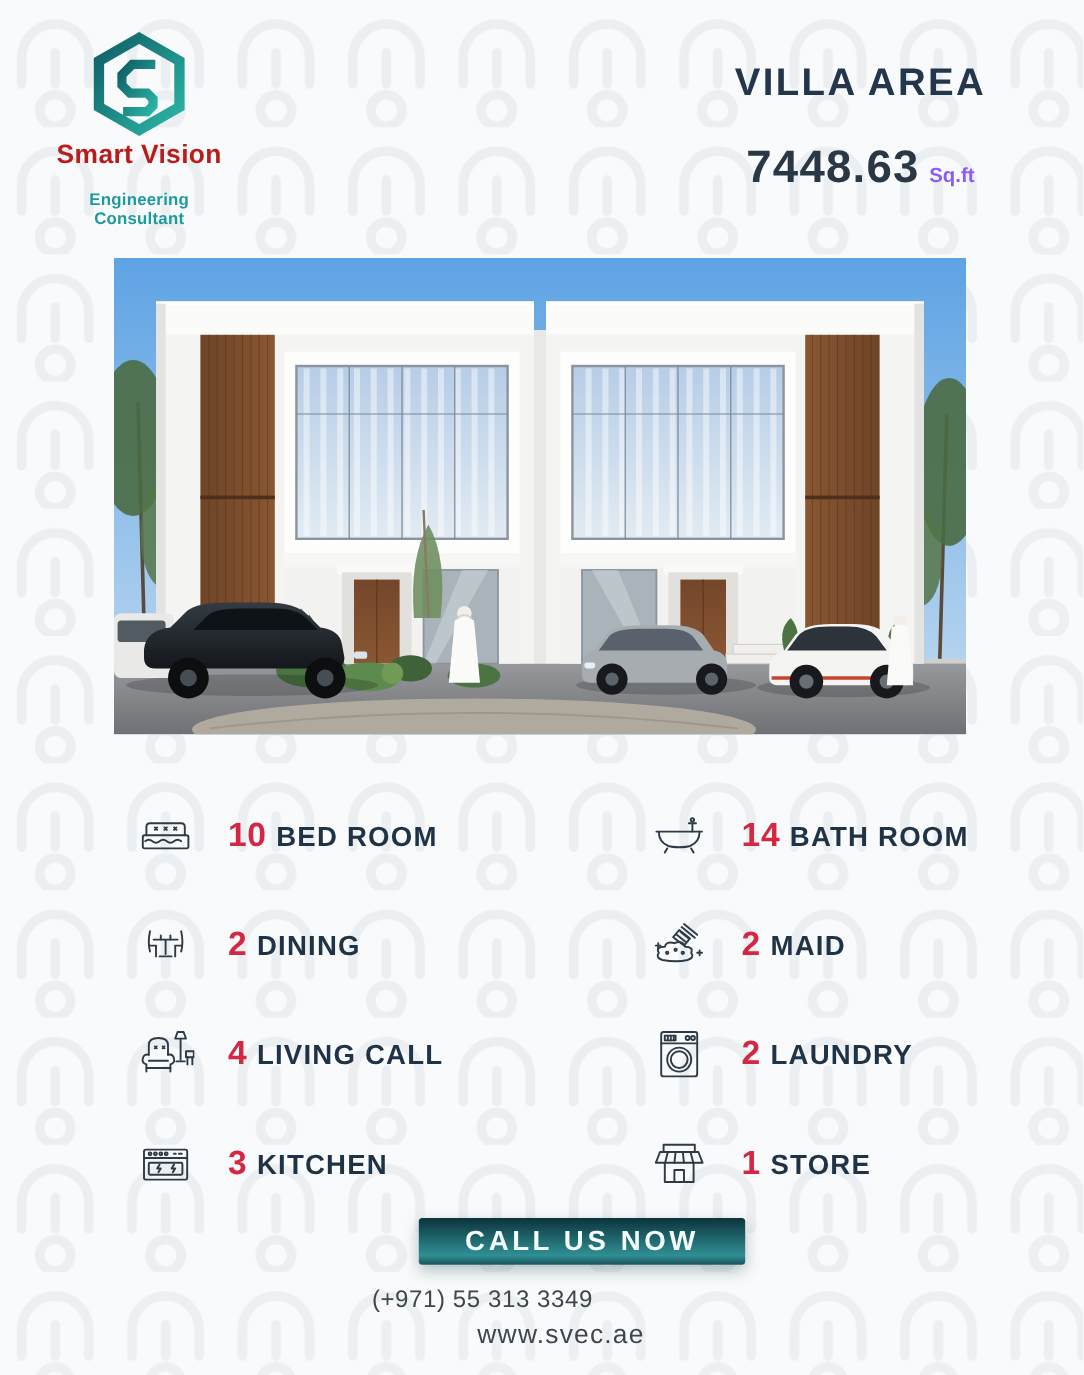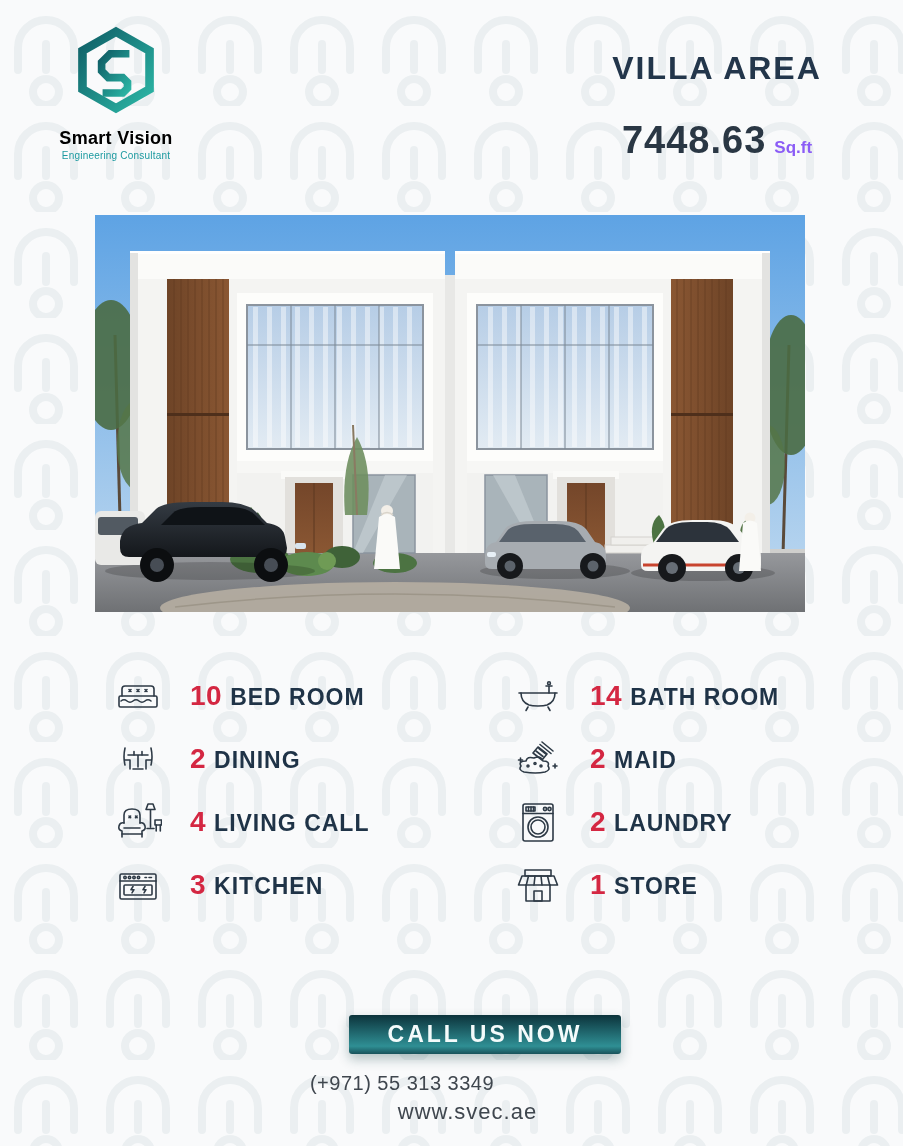--- a/index.html
+++ b/index.html
@@ -24,8 +24,8 @@
   }
   .brand-logo{display:block;margin:0 auto;}
   .brand-name{
-    font-size:18px;font-weight:bold;color:#000000;
-    letter-spacing:.3px;margin-top:12px;
+    font-size:22px;font-weight:bold;color:#b91c1c;
+    letter-spacing:.3px;margin-top:0;
   }
   .brand-tagline{
     font-size:10px;font-weight:normal;color:#1d9aa0;

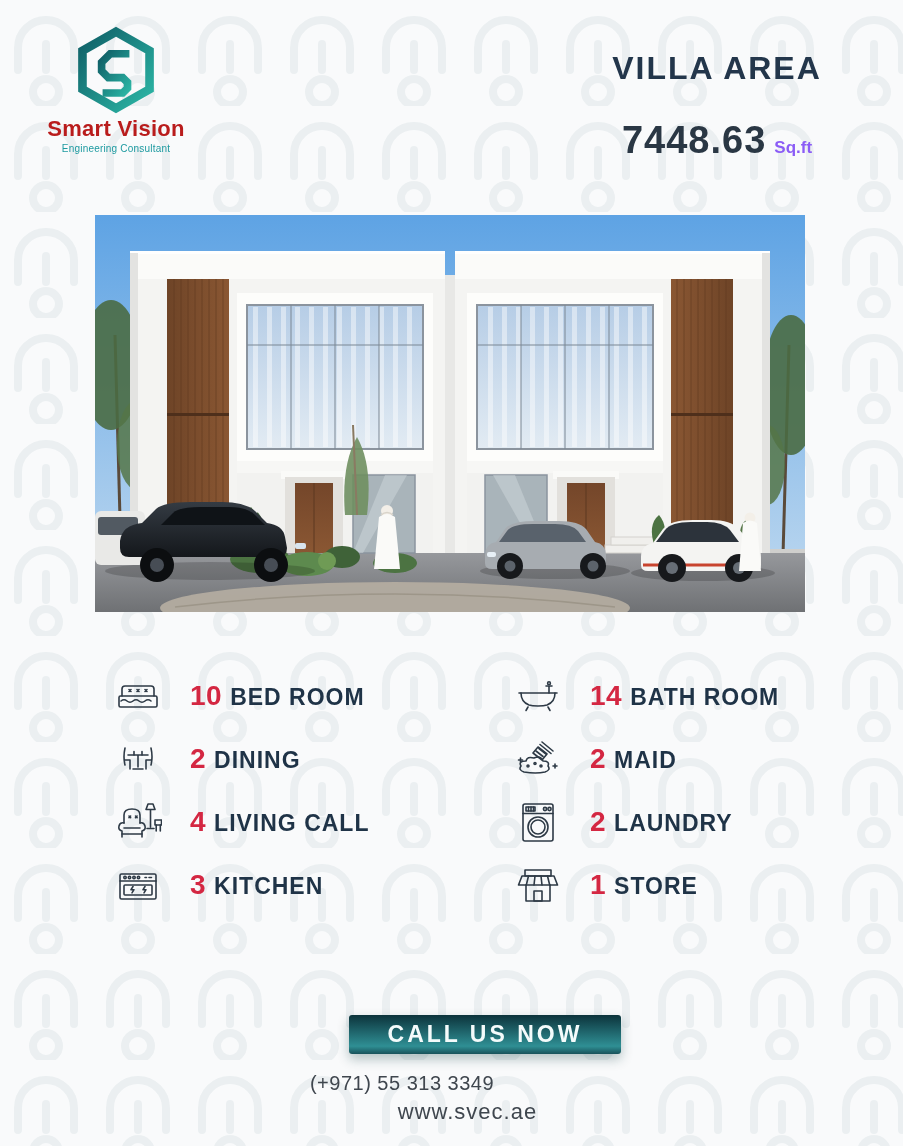--- a/index.html
+++ b/index.html
@@ -28,8 +28,8 @@
     letter-spacing:.3px;margin-top:0;
   }
   .brand-tagline{
-    font-size:10px;font-weight:normal;color:#1d9aa0;
-    margin-top:1px;letter-spacing:.2px;
+    font-size:14px;font-weight:bold;color:#1d9aa0;
+    margin-top:16px;letter-spacing:.2px;
   }
   .area-block{
     position:absolute;right:56px;top:50px;width:260px;

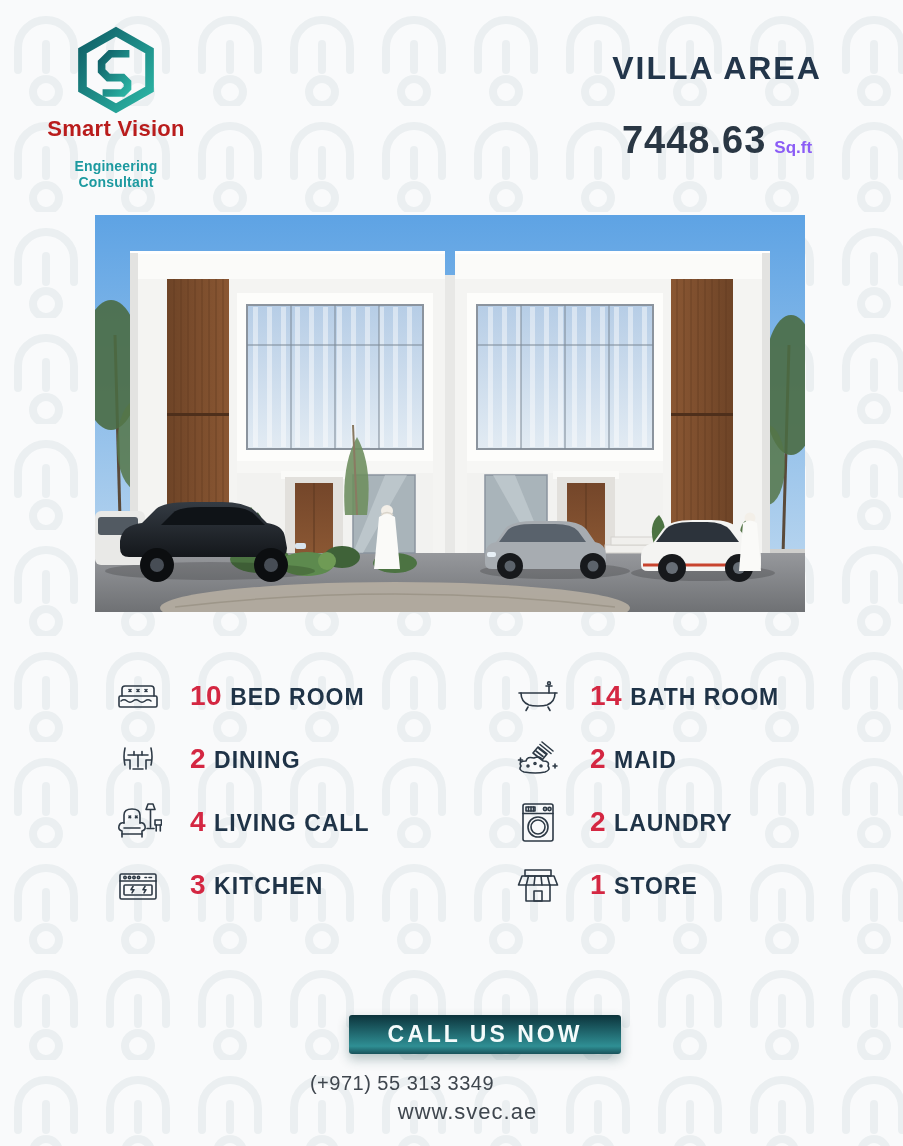--- a/index.html
+++ b/index.html
@@ -57,6 +57,7 @@
     grid-template-rows:repeat(4,63px);
     grid-auto-flow:column;
     align-items:center;
+    gap:28px;
   }
   .feat-row{display:flex;align-items:center;}
   .feat-icon{

